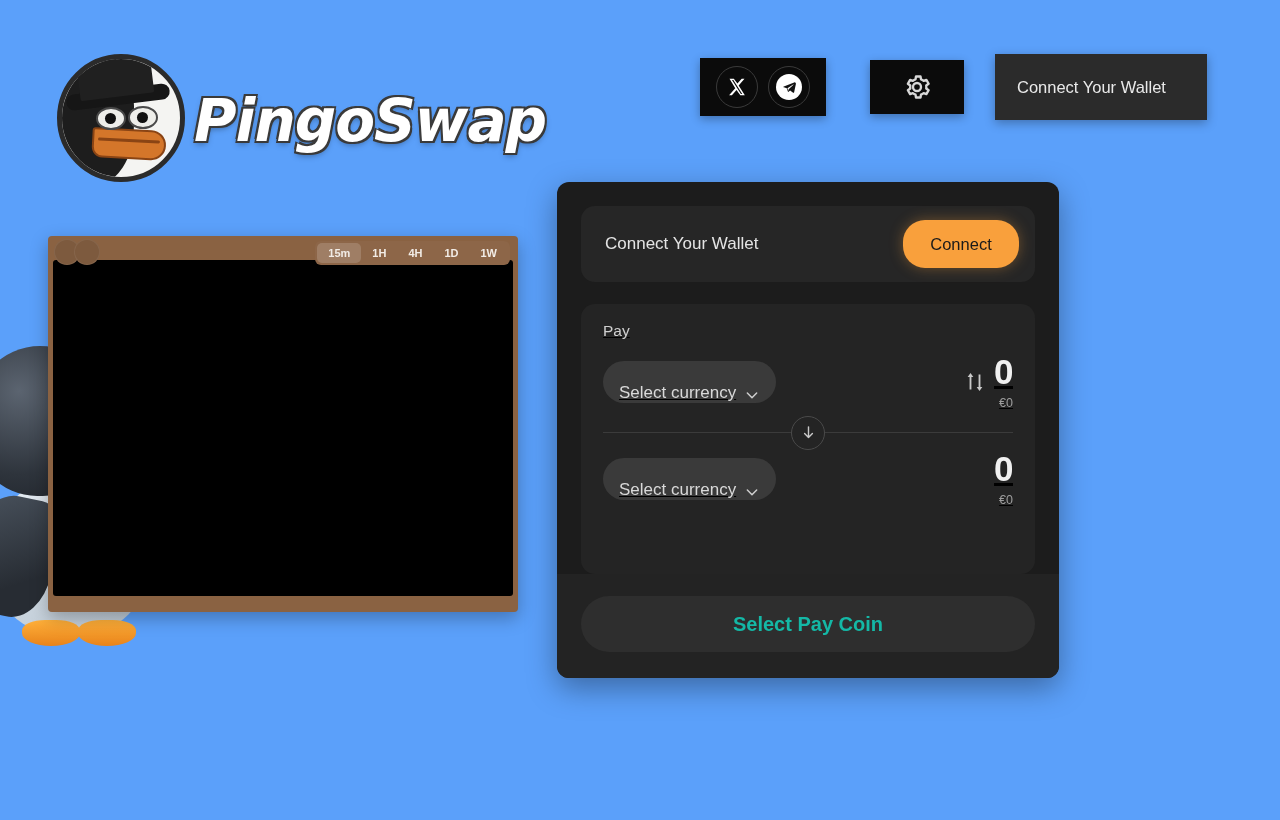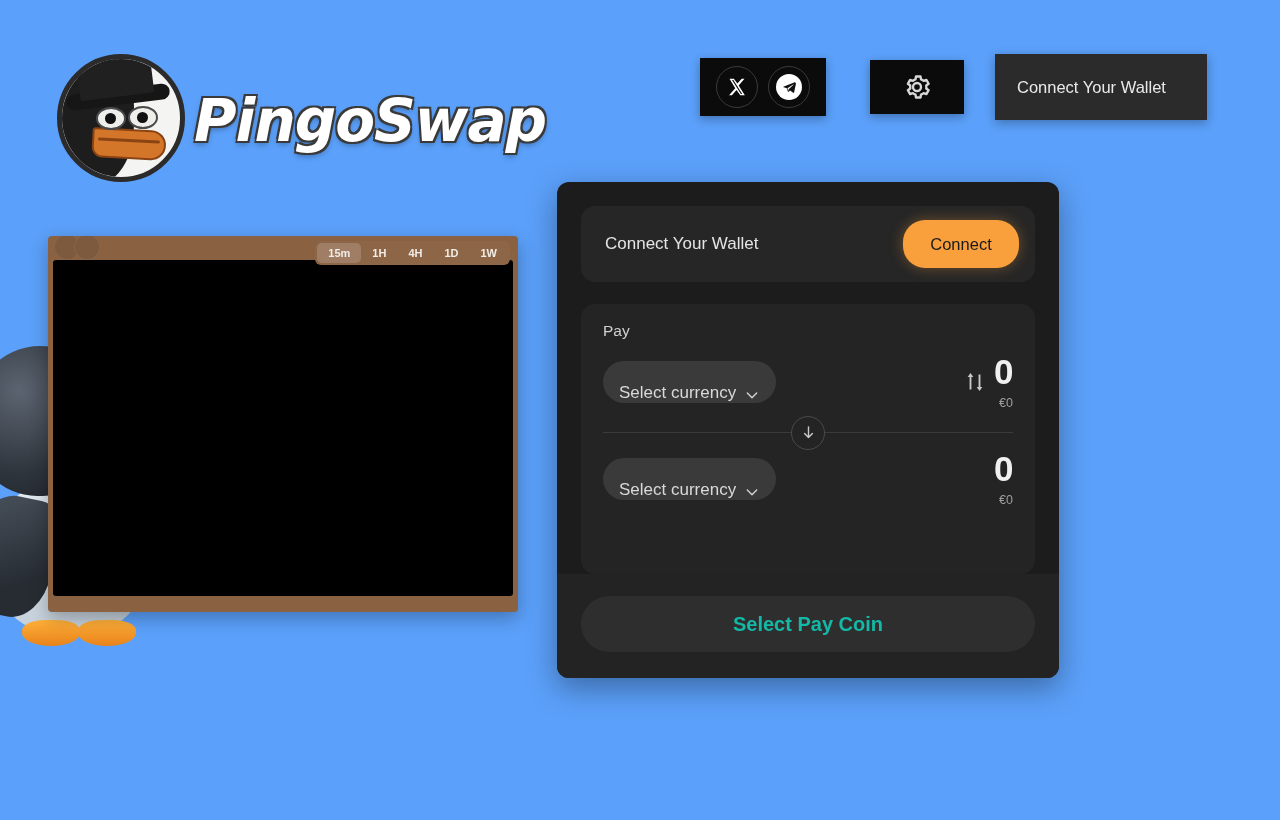--- a/index.html
+++ b/index.html
@@ -160,7 +160,7 @@
     overflow: hidden;
   }
   .chart-header {
-    height: 24px; display: flex; align-items: flex-end;
+    height: 24px; display: flex; align-items: center;
     padding: 8px 8px 0 6px;
     position: relative;
   }

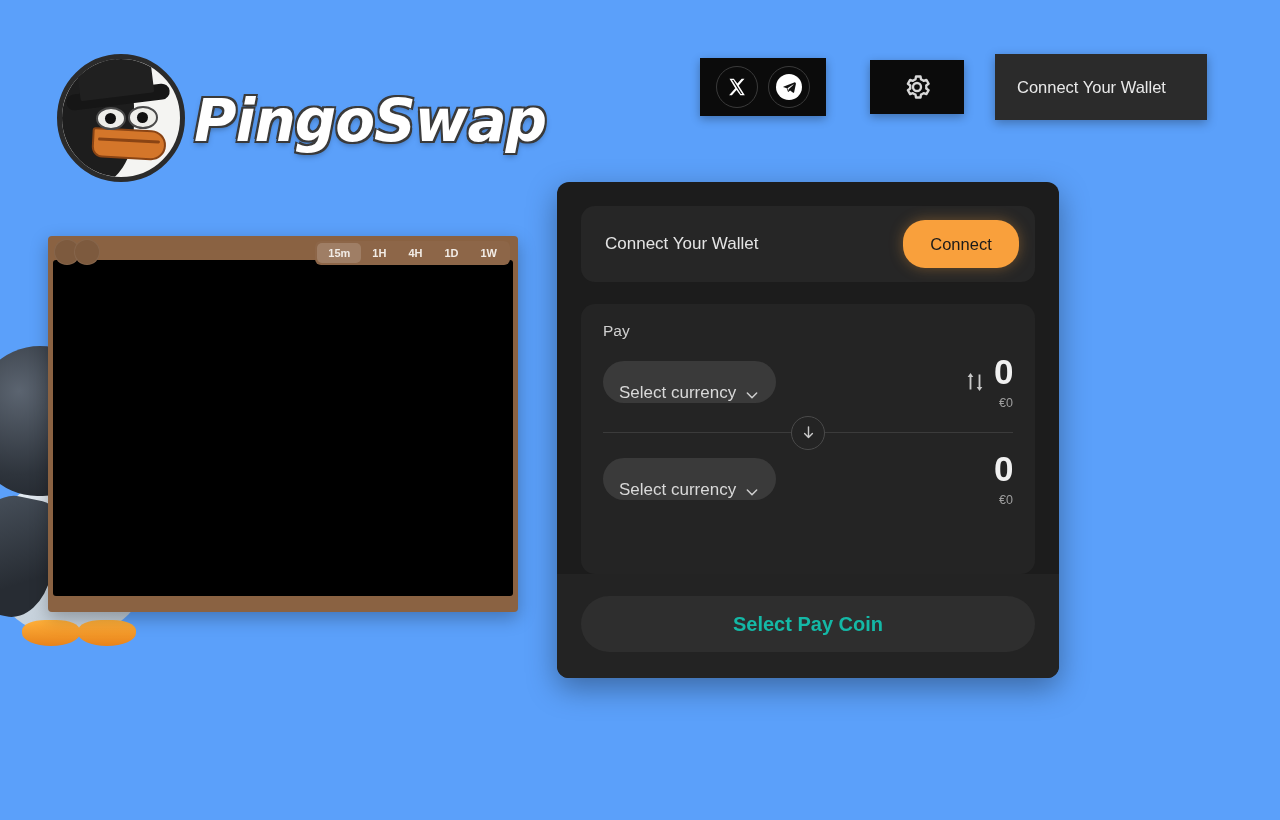--- a/index.html
+++ b/index.html
@@ -228,6 +228,7 @@
     border-radius: 14px;
     padding: 18px 22px 22px 22px;
     flex: 1 1 auto;
+    text-decoration: underline;
   }
   .io-label { color: #cfcfcf; font-size: 15.5px; }
   .io-row {

